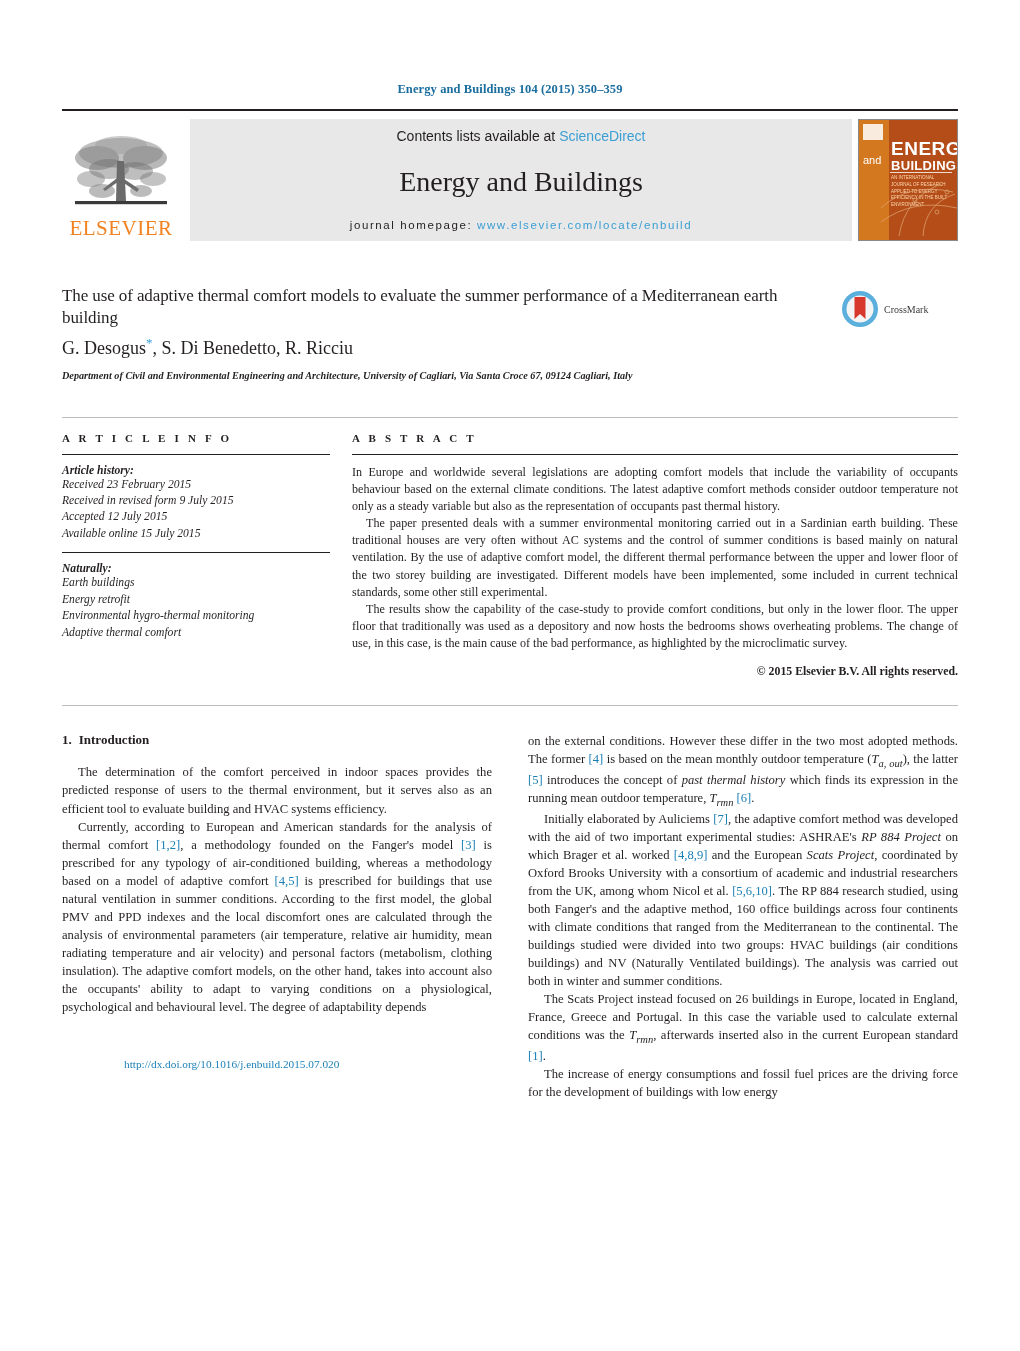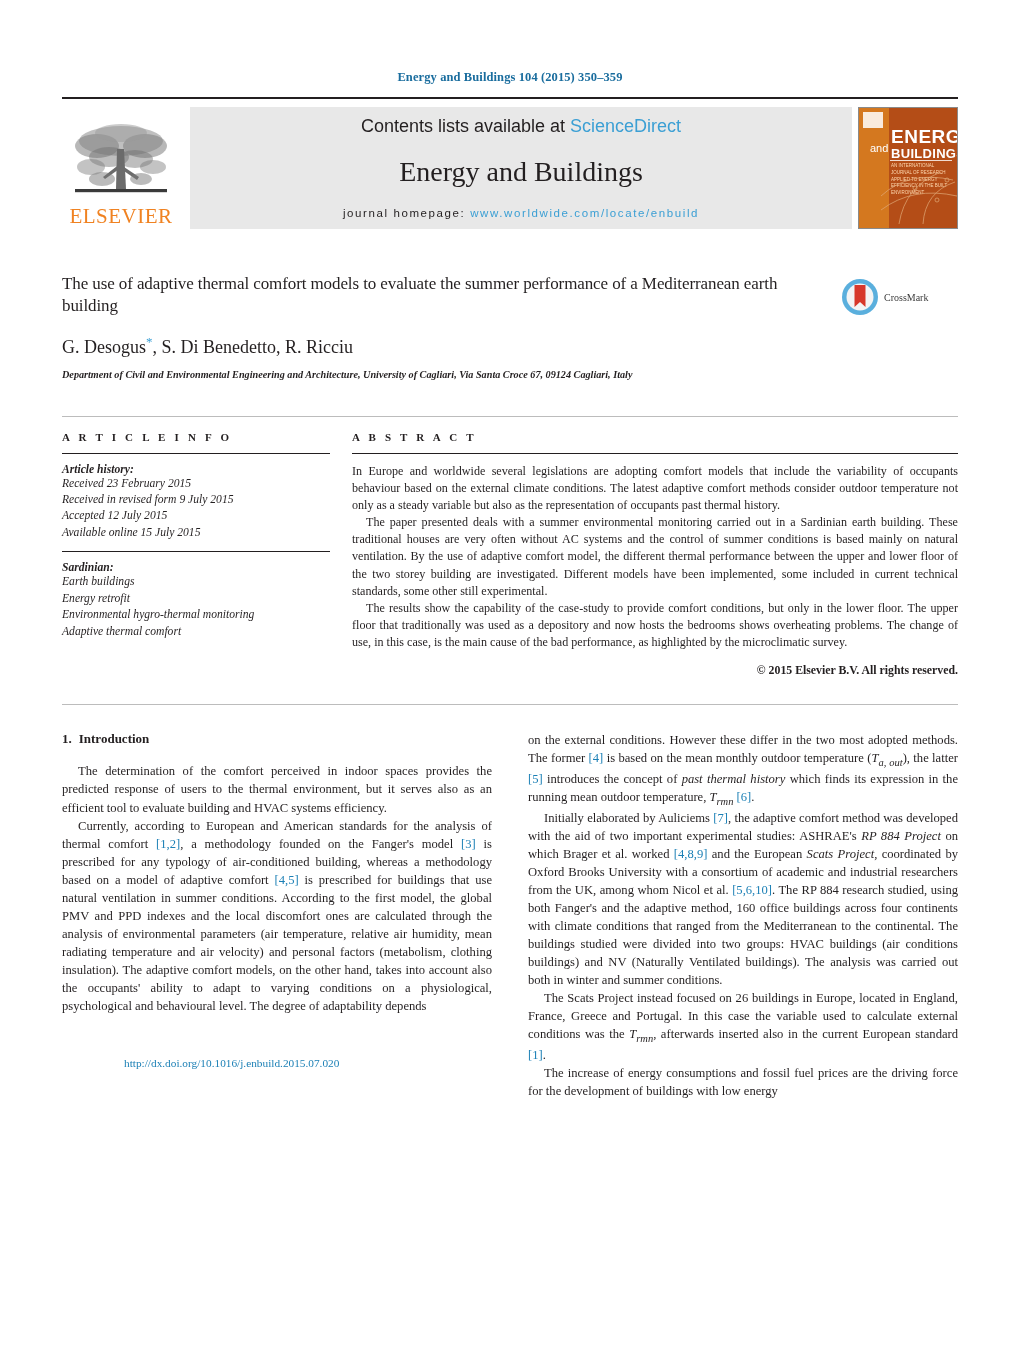--- a/index.html
+++ b/index.html
@@ -20,7 +20,7 @@
     height: 1351px;
     position: relative;
     box-sizing: border-box;
-    padding: 4px 62px;
+    padding: 16px 62px;
   }
 
   

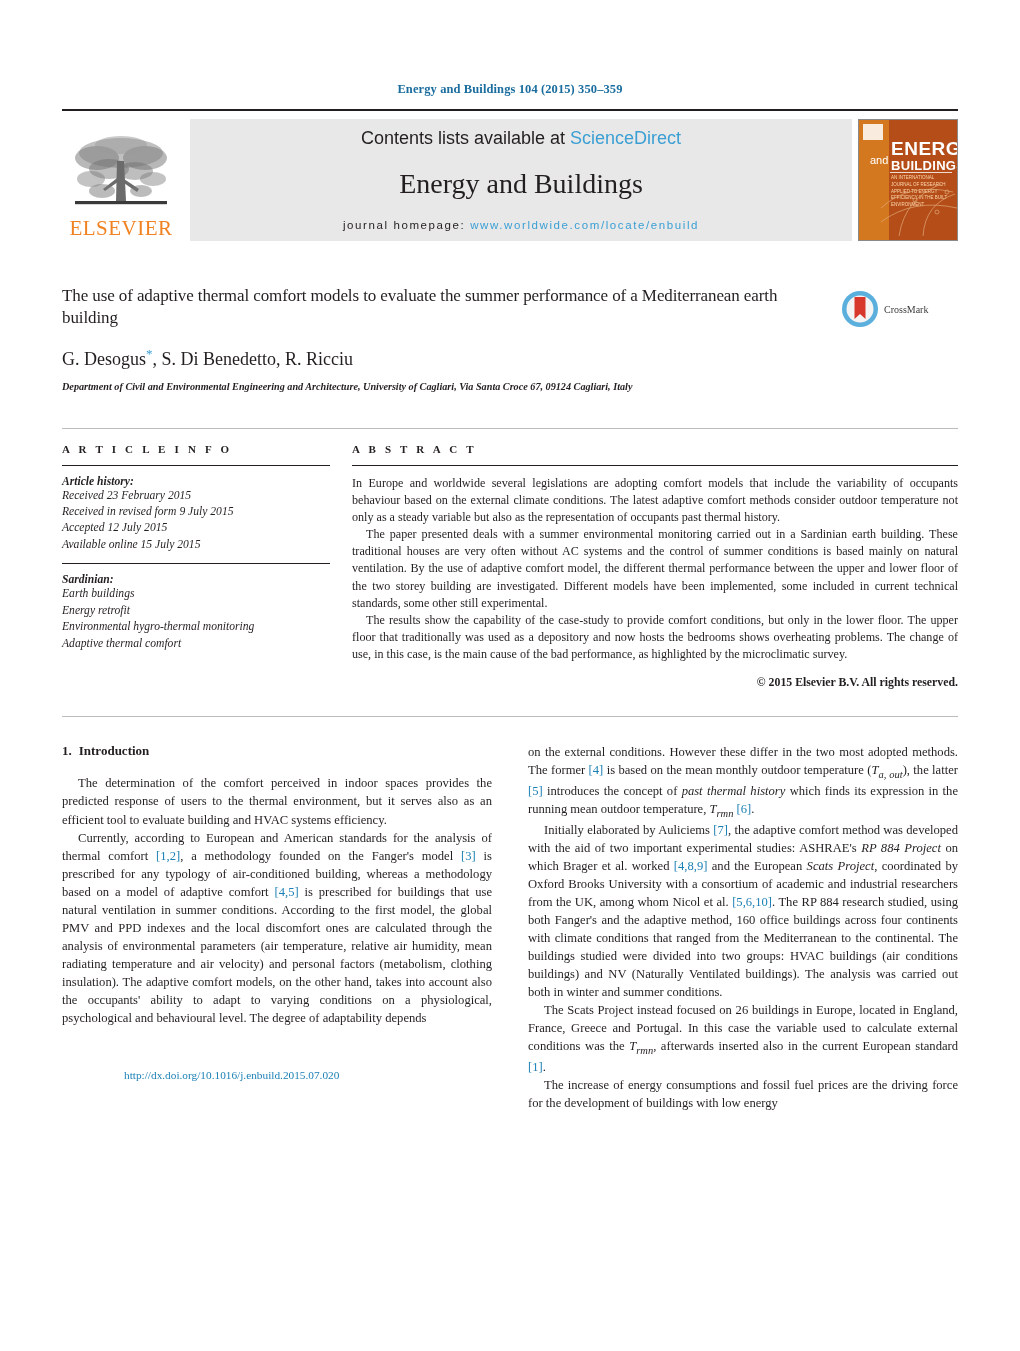--- a/index.html
+++ b/index.html
@@ -72,7 +72,7 @@
   }
   .banner-top {
     font-family: "Liberation Sans", sans-serif;
-    font-size: 18px;
+    font-size: 14px;
     color: #231f20;
   }
   .banner-top .sd { color: #3b9fd4; }

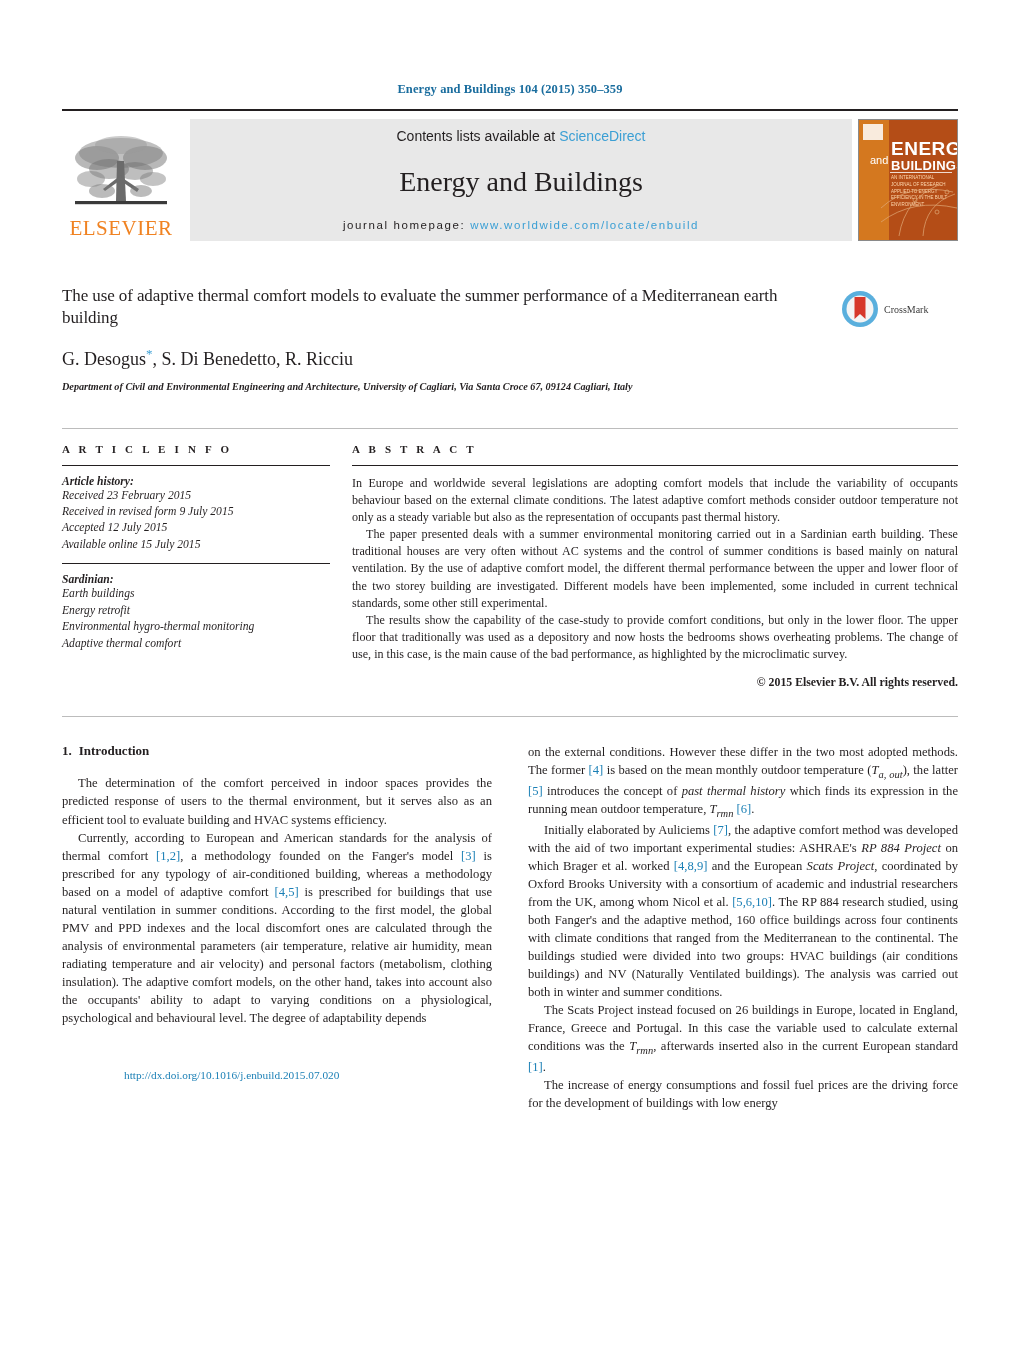--- a/index.html
+++ b/index.html
@@ -107,7 +107,7 @@
     background: #ffffff; opacity: 0.85;
   }
   .cover-and {
-    position: absolute; left: 11px; top: 34px;
+    position: absolute; left: 4px; top: 34px;
     color: #ffffff; font-size: 11px;
     font-family: "Liberation Sans", sans-serif;
   }

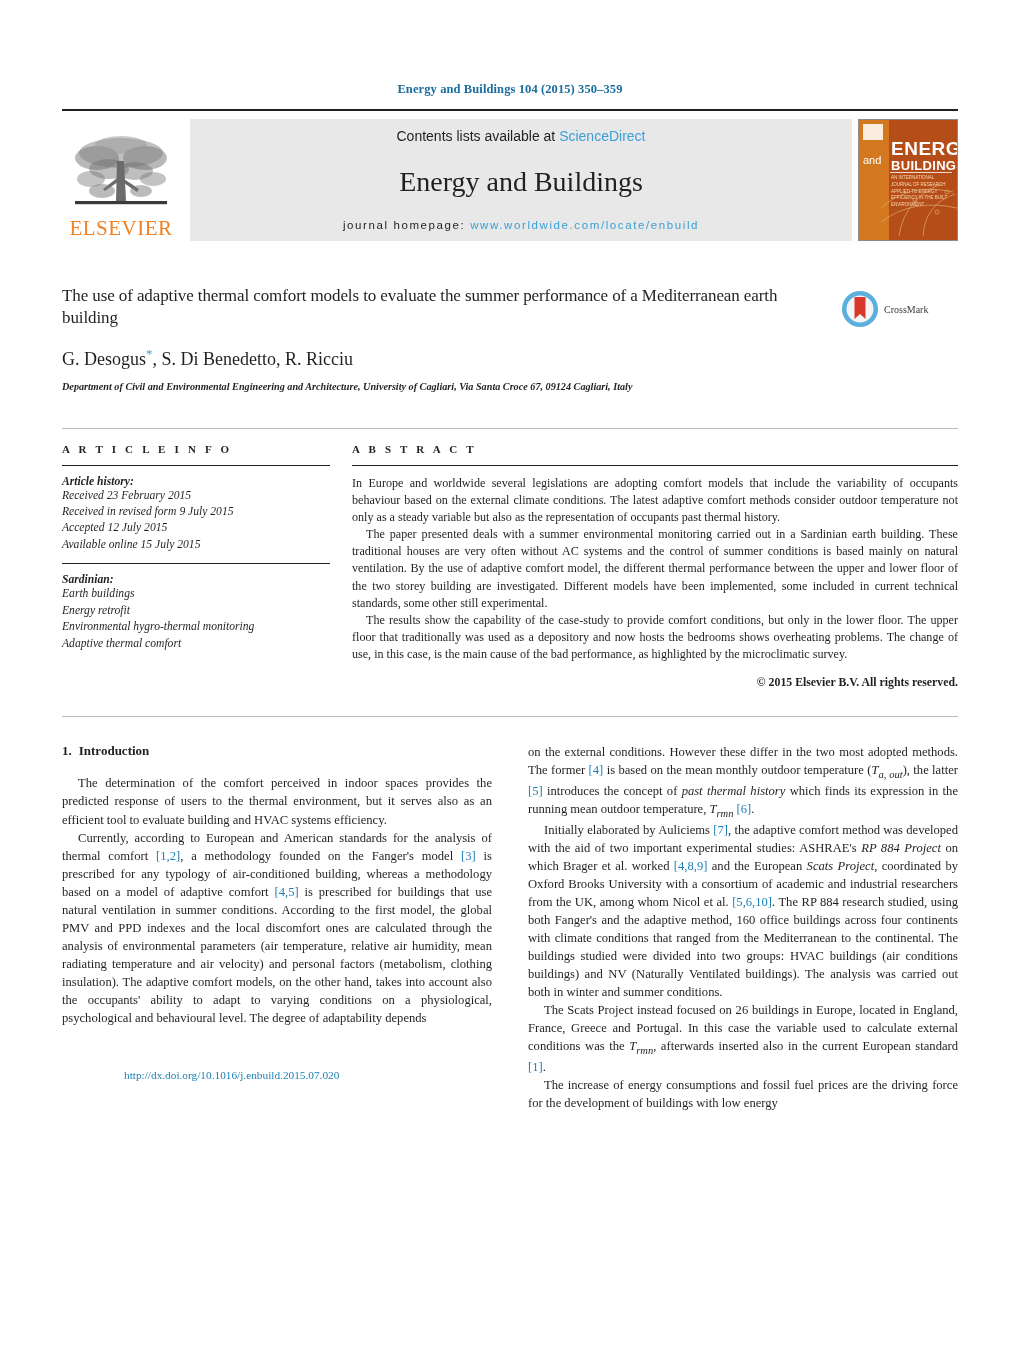--- a/index.html
+++ b/index.html
@@ -329,7 +329,7 @@
       </div>
       <div class="banner-title">Energy and Buildings</div>
       <div class="banner-bottom">
-        <span>journal homepage: </span><span class="url">www.worldwide.com/locate/enbuild</span>
+        <span>journal homepage: </span><span class="url">www.elsevier.com/locate/enbuild</span>
       </div>
     </div>
 

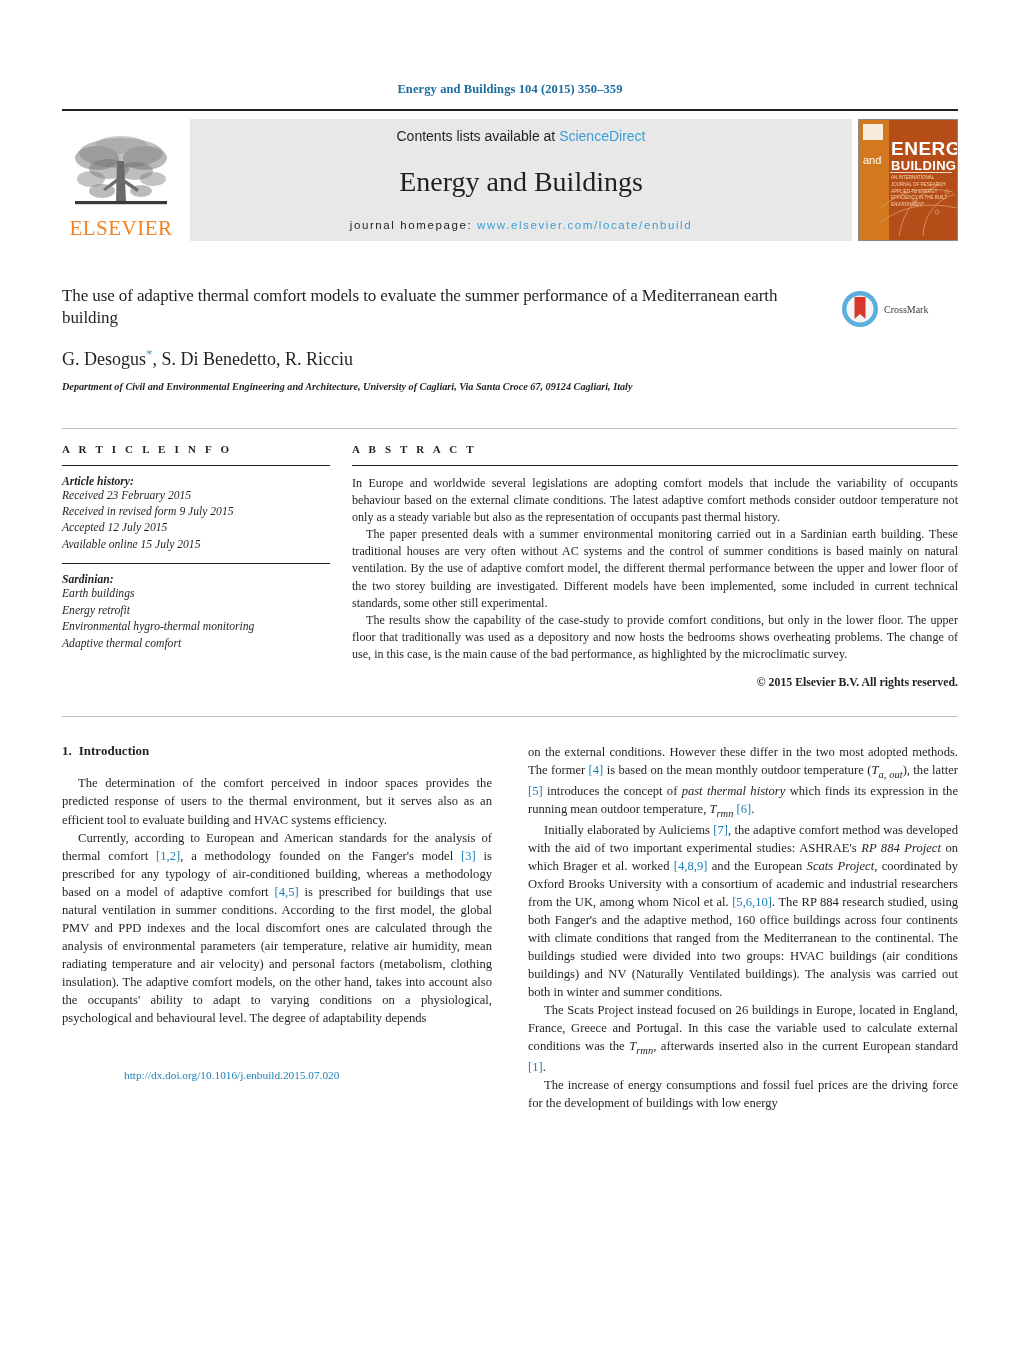--- a/index.html
+++ b/index.html
@@ -151,7 +151,7 @@
   }
   .authors {
     font-size: 18px;
-    margin-top: 17px;
+    margin-top: 6px;
     color: #231f20;
     font-family: "Liberation Serif", serif;
   }

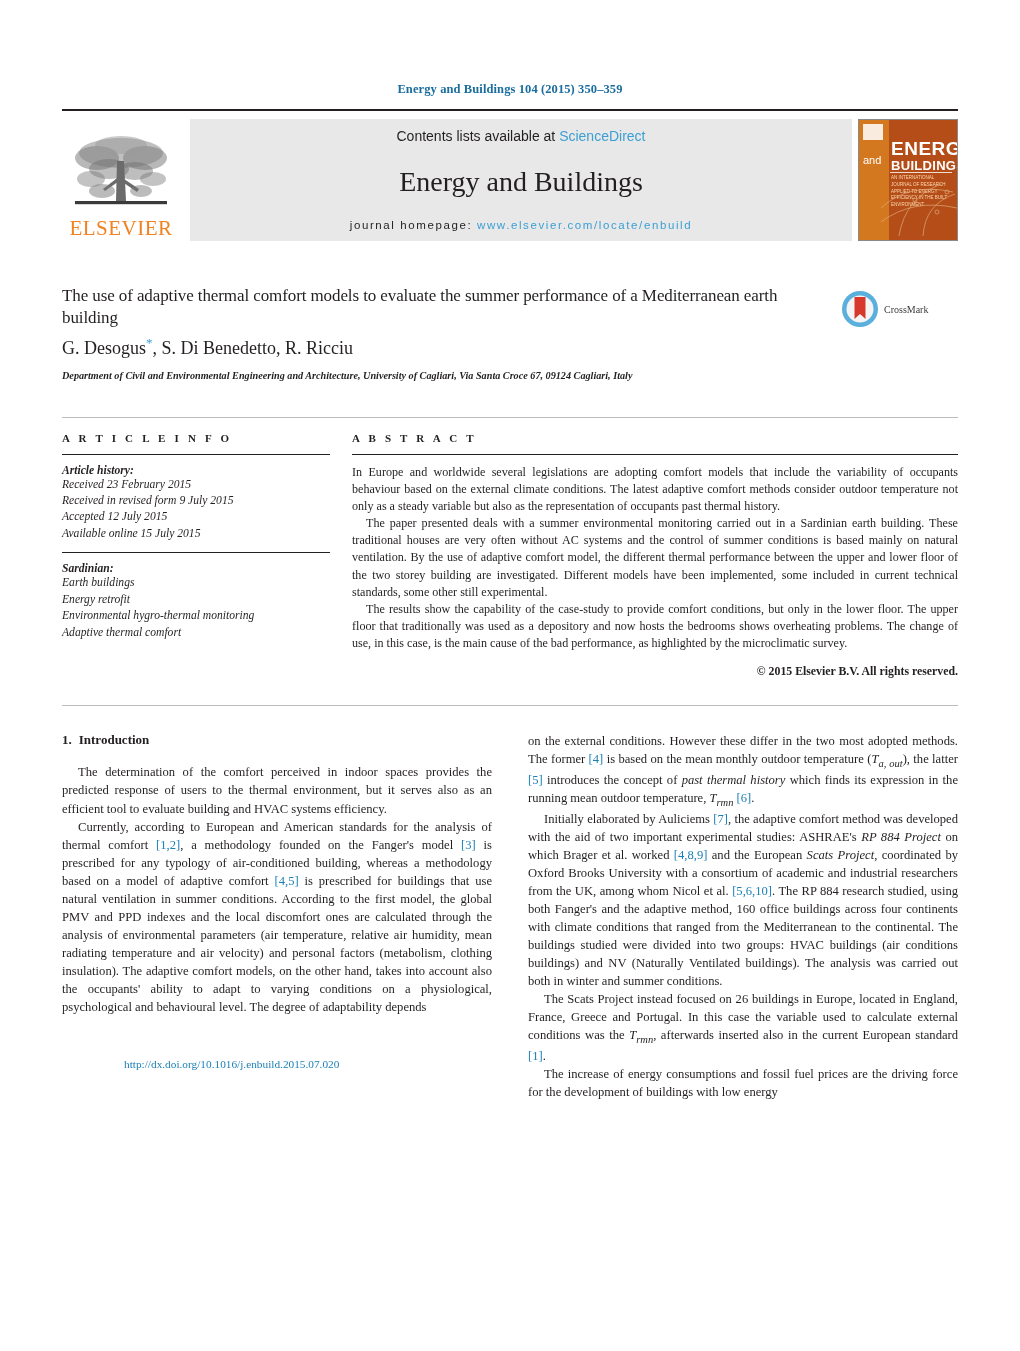--- a/index.html
+++ b/index.html
@@ -385,7 +385,7 @@
       <div class="meta-line">Available online 15 July 2015</div>
       <hr class="hr-thin">
       <div class="kw-block">
-        <div class="meta-label">Sardinian:</div>
+        <div class="meta-label">Naturally:</div>
         <div class="meta-line">Earth buildings</div>
         <div class="meta-line">Energy retrofit</div>
         <div class="meta-line">Environmental hygro-thermal monitoring</div>

